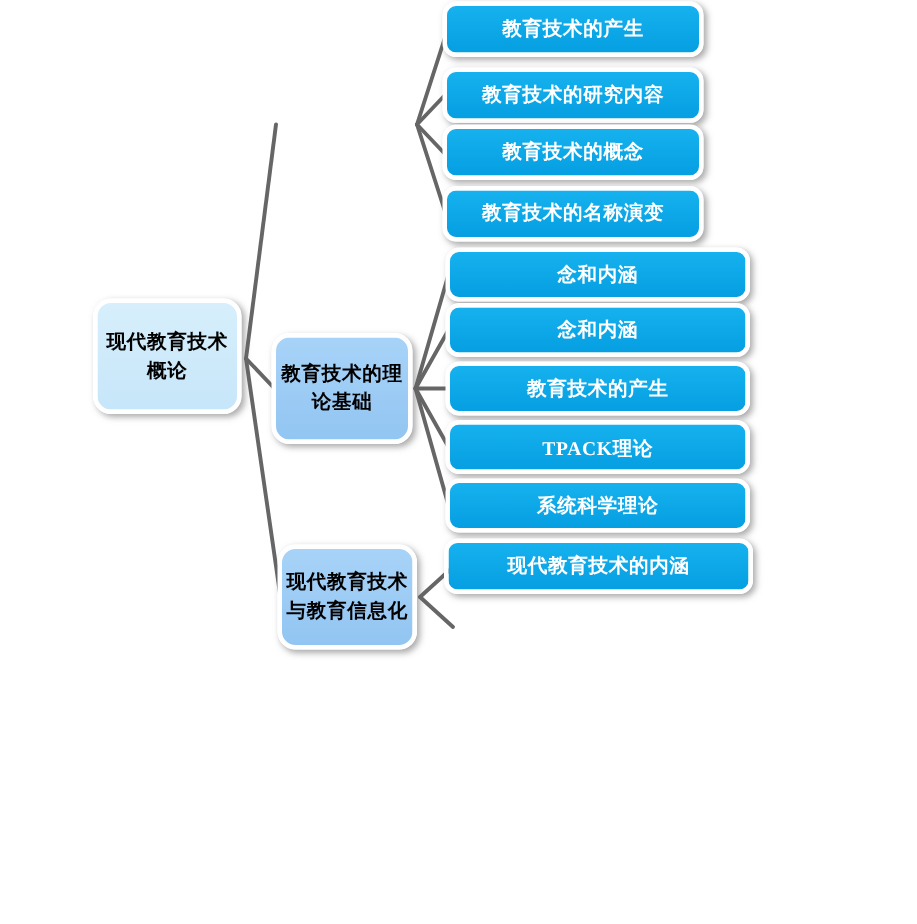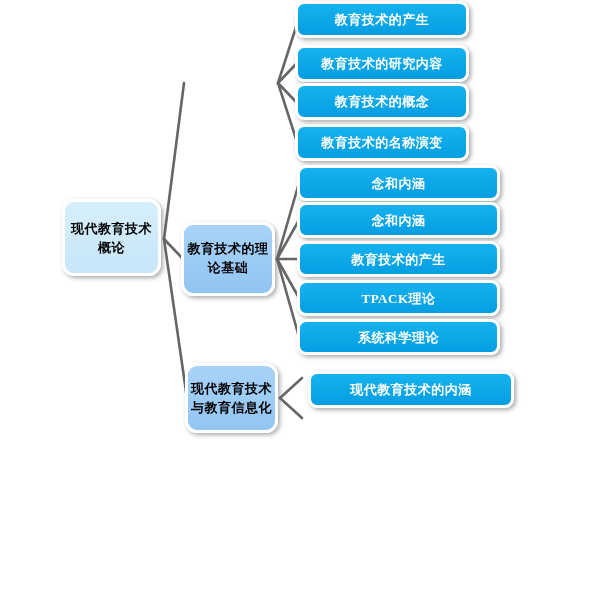--- a/index.html
+++ b/index.html
@@ -46,7 +46,7 @@
   .g1-0{top:1px;}  .g1-1{top:45px;}  .g1-2{top:83px;}  .g1-3{top:124px;}
   .g2{left:297px;width:203px;height:36px;}
   .g2-0{top:165px;} .g2-1{top:202px;} .g2-2{top:241px;} .g2-3{top:280px;font-family:Liberation Serif, serif;} .g2-4{top:319px;}
-  .g3{left:308px;width:206px;height:37px;margin-top:12px;}
+  .g3{left:296px;width:206px;height:37px;}
   .g3-0{top:359px;} .g3-1{top:399px;}
 </style>
 </head>

